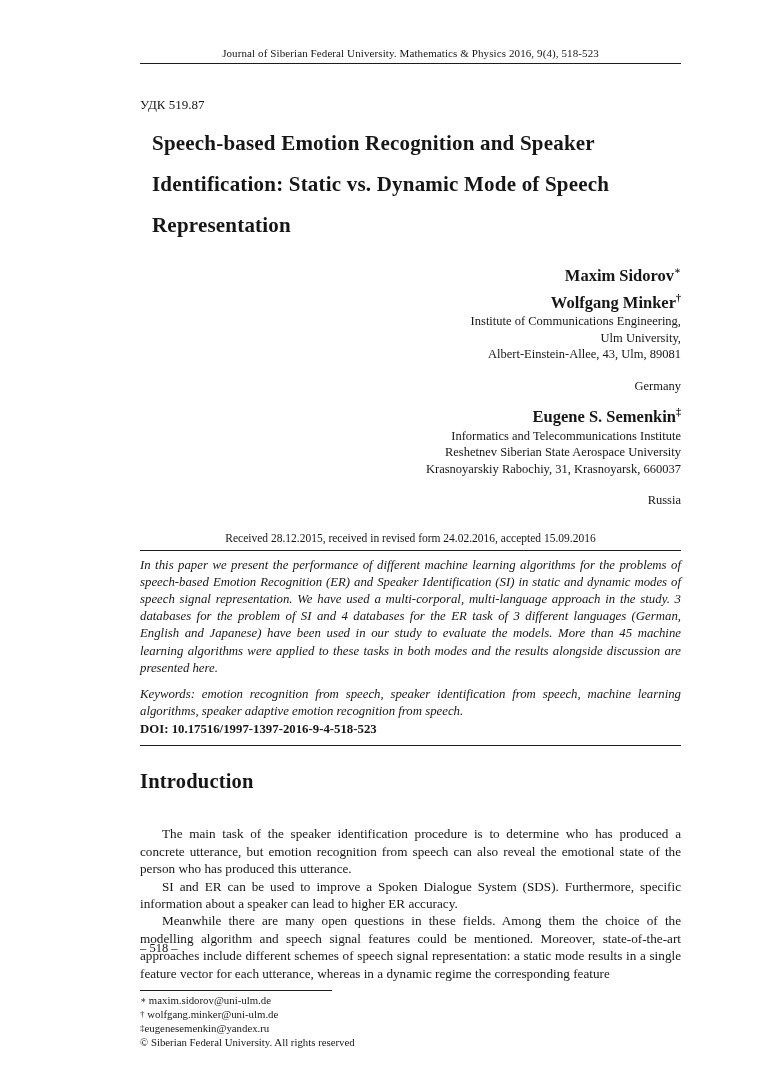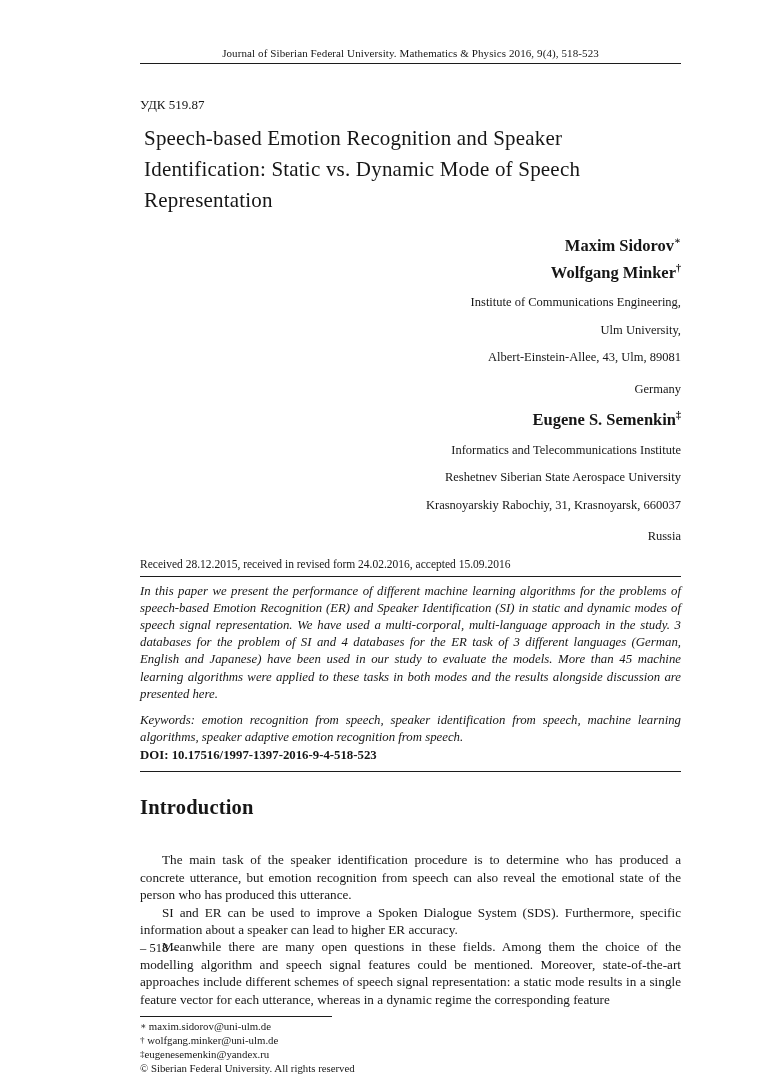--- a/index.html
+++ b/index.html
@@ -34,10 +34,10 @@
     font-size: 13px;
   }
   .paper-title {
-    margin: 10px 0 0 4px;
+    margin: 10px 0 0 12px;
     font-size: 21px;
-    font-weight: normal;
-    line-height: 31px;
+    font-weight: bold;
+    line-height: 41px;
     letter-spacing: 0.2px;
   }
 

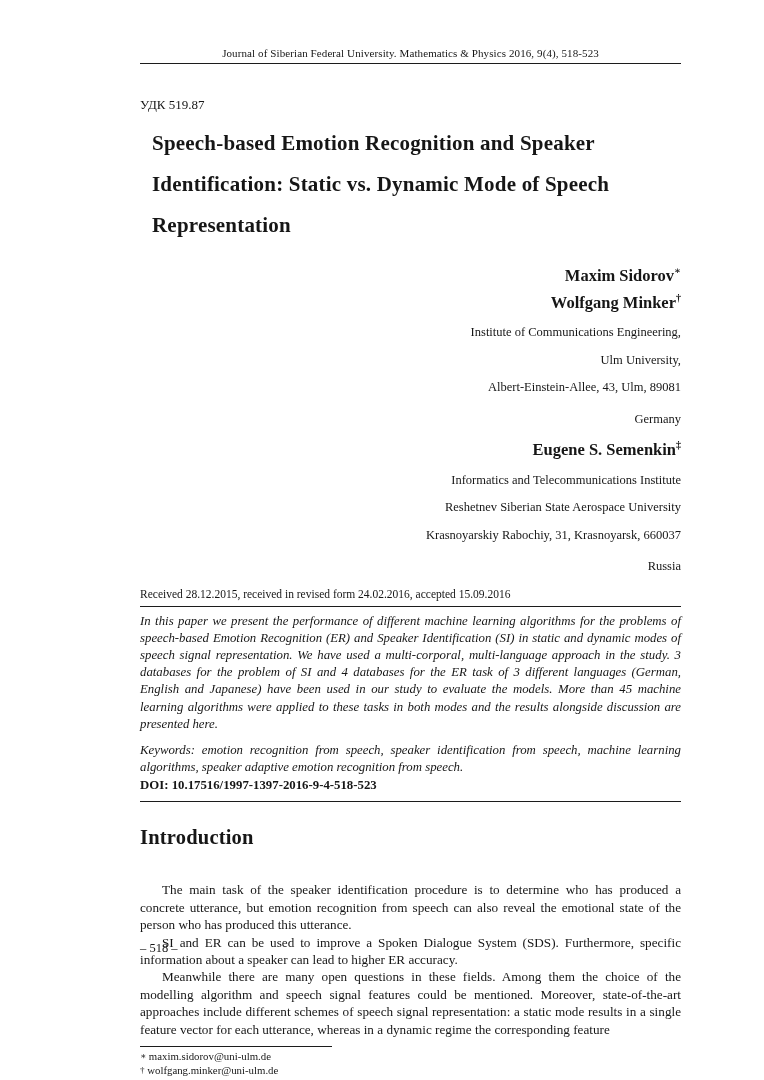--- a/index.html
+++ b/index.html
@@ -54,7 +54,6 @@
   .affil-line {
     font-size: 12.5px;
     line-height: 16.5px;
-    margin-top: 11px;
   }
   .affil-gap { margin-top: 15px; }
   .author-name.second-group { margin-top: 7px; }

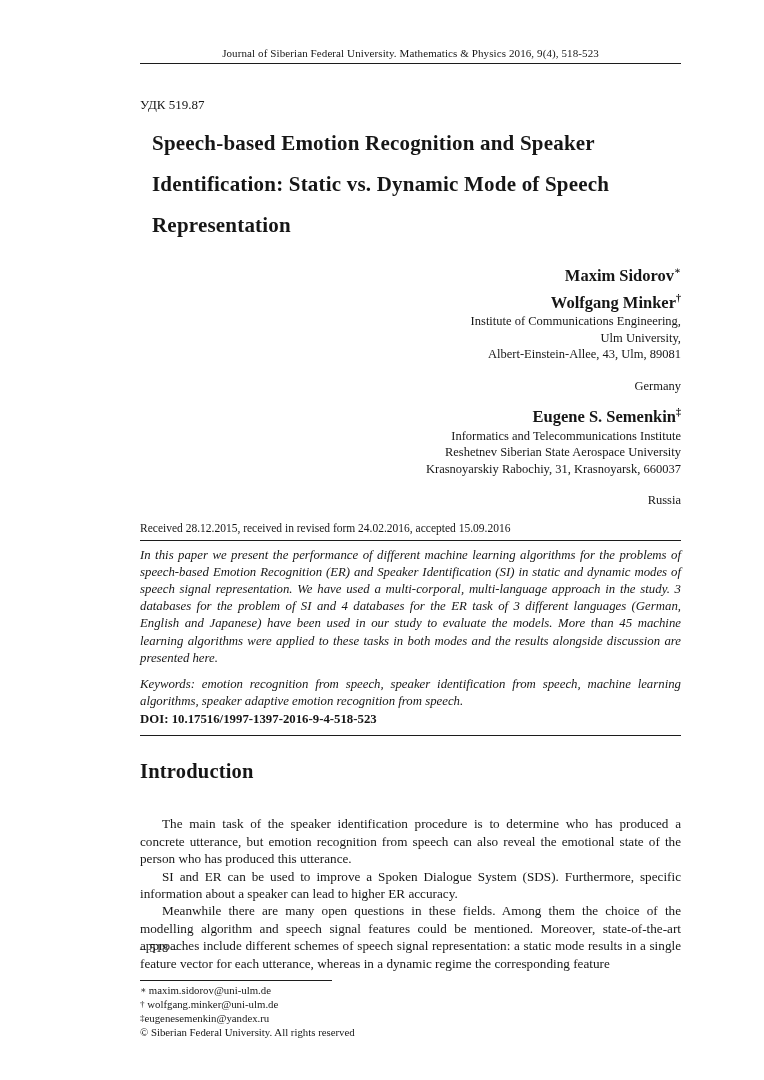--- a/index.html
+++ b/index.html
@@ -59,7 +59,8 @@
   .author-name.second-group { margin-top: 7px; }
 
   .received-line {
-    margin-top: 13px;
+    margin-top: 23px;
+    text-align: center;
     font-size: 11.5px;
   }
   .rule.abstract-rule-top { margin-top: 6px; }

